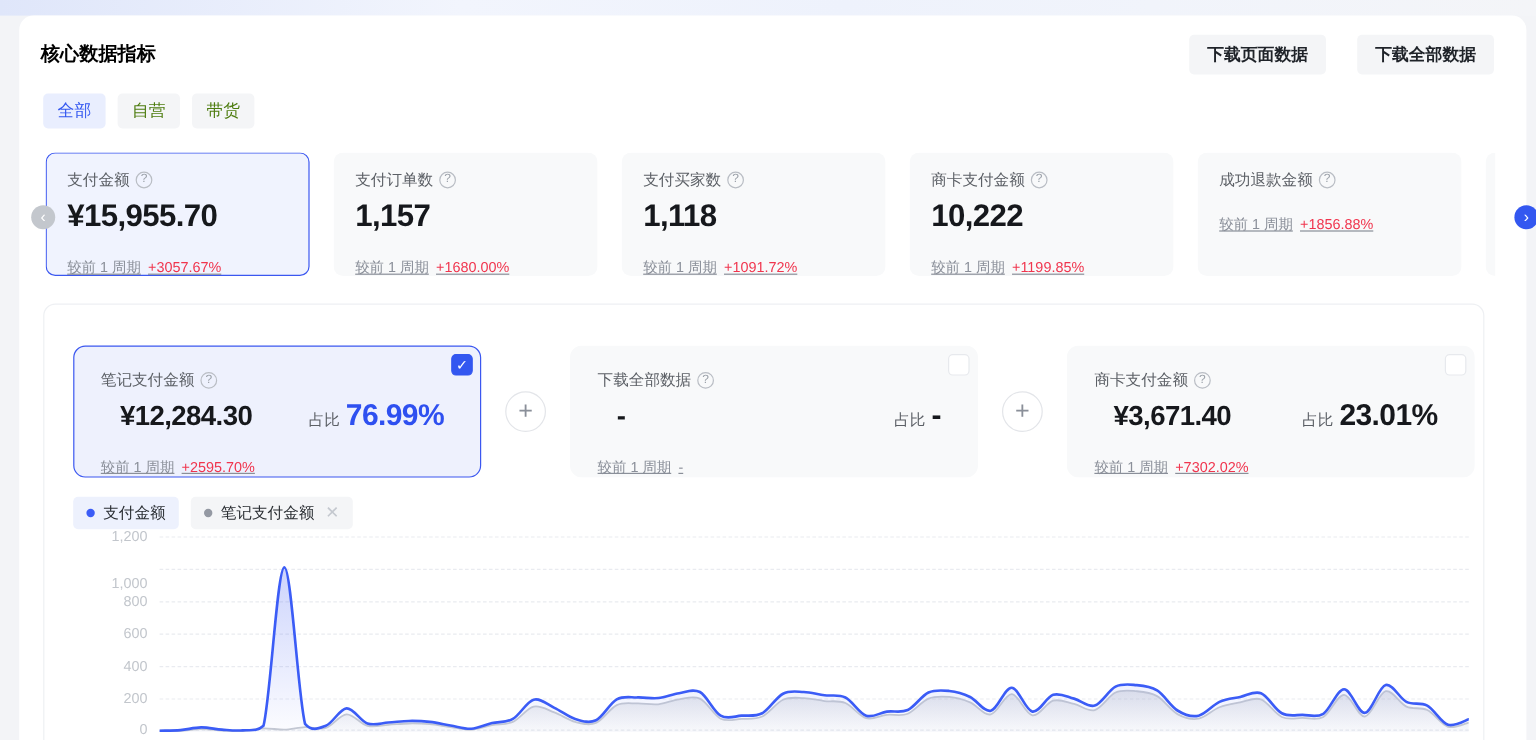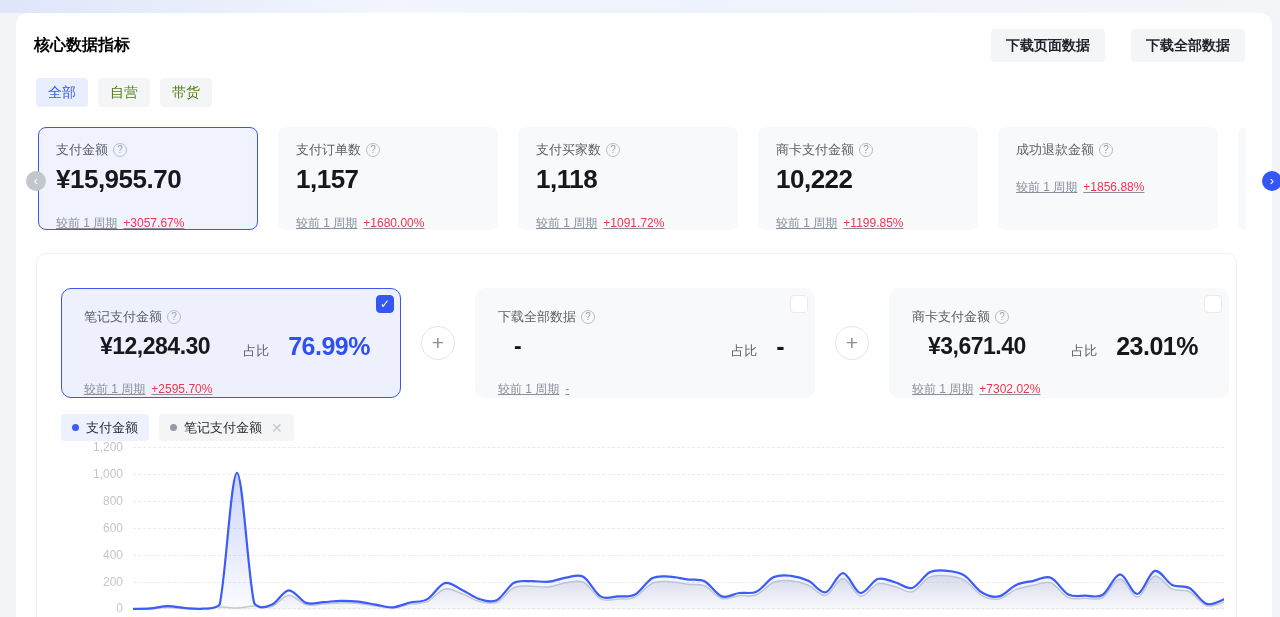--- a/index.html
+++ b/index.html
@@ -61,7 +61,7 @@
   .b-mid { display:flex; align-items:center; justify-content:space-between;
     margin-top:6px; padding-right:14px;margin-left:16px; }
   .b-value { font-size:23px; font-weight:700; color:#16181c; letter-spacing:-0.5px; }
-  .b-ratio { display:flex; align-items:baseline; gap:19px; }
+  .b-ratio { display:flex; align-items:baseline; gap:5px; }
   .rl { font-size:13px; color:#5c6066; }
   .rv { font-size:25px; font-weight:700; color:#16181c; letter-spacing:-0.5px; }
   .bcard.sel .rv { color:#2e50f0; }

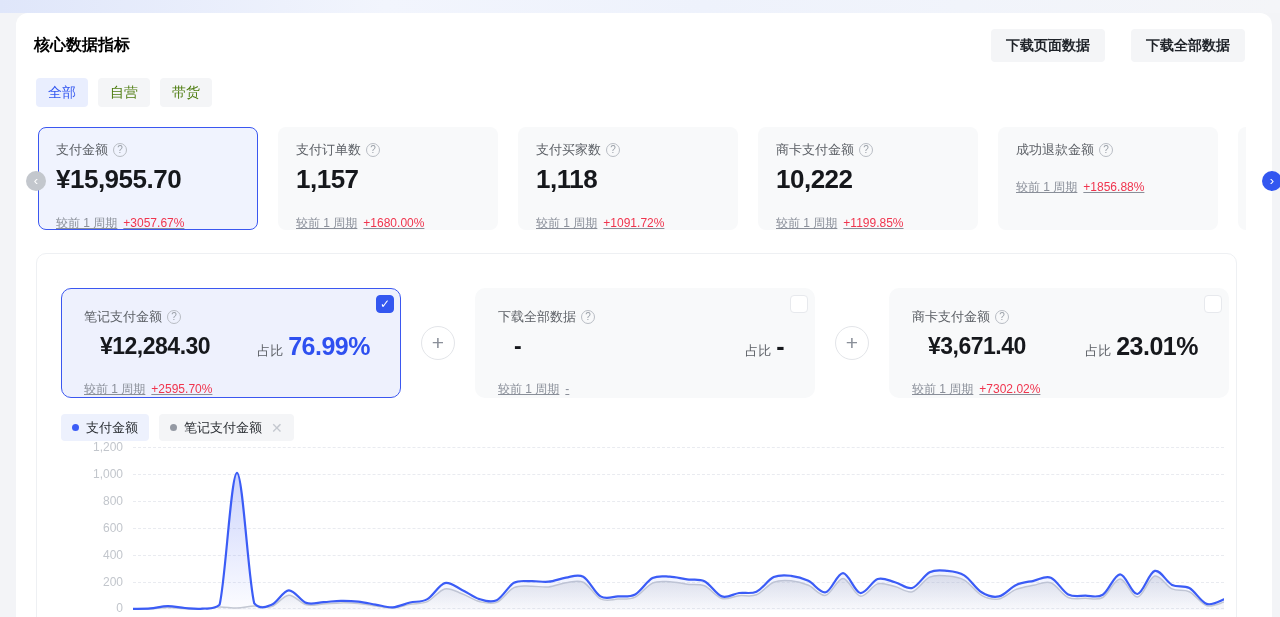--- a/index.html
+++ b/index.html
@@ -256,7 +256,7 @@
     <div class="chart">
       <div class="ylabels">
         <span style="top:0">1,200</span>
-        <span style="top:27px">1,000</span>
+        <span style="top:39px">1,000</span>
         <span style="top:54px">800</span>
         <span style="top:81px">600</span>
         <span style="top:108px">400</span>

